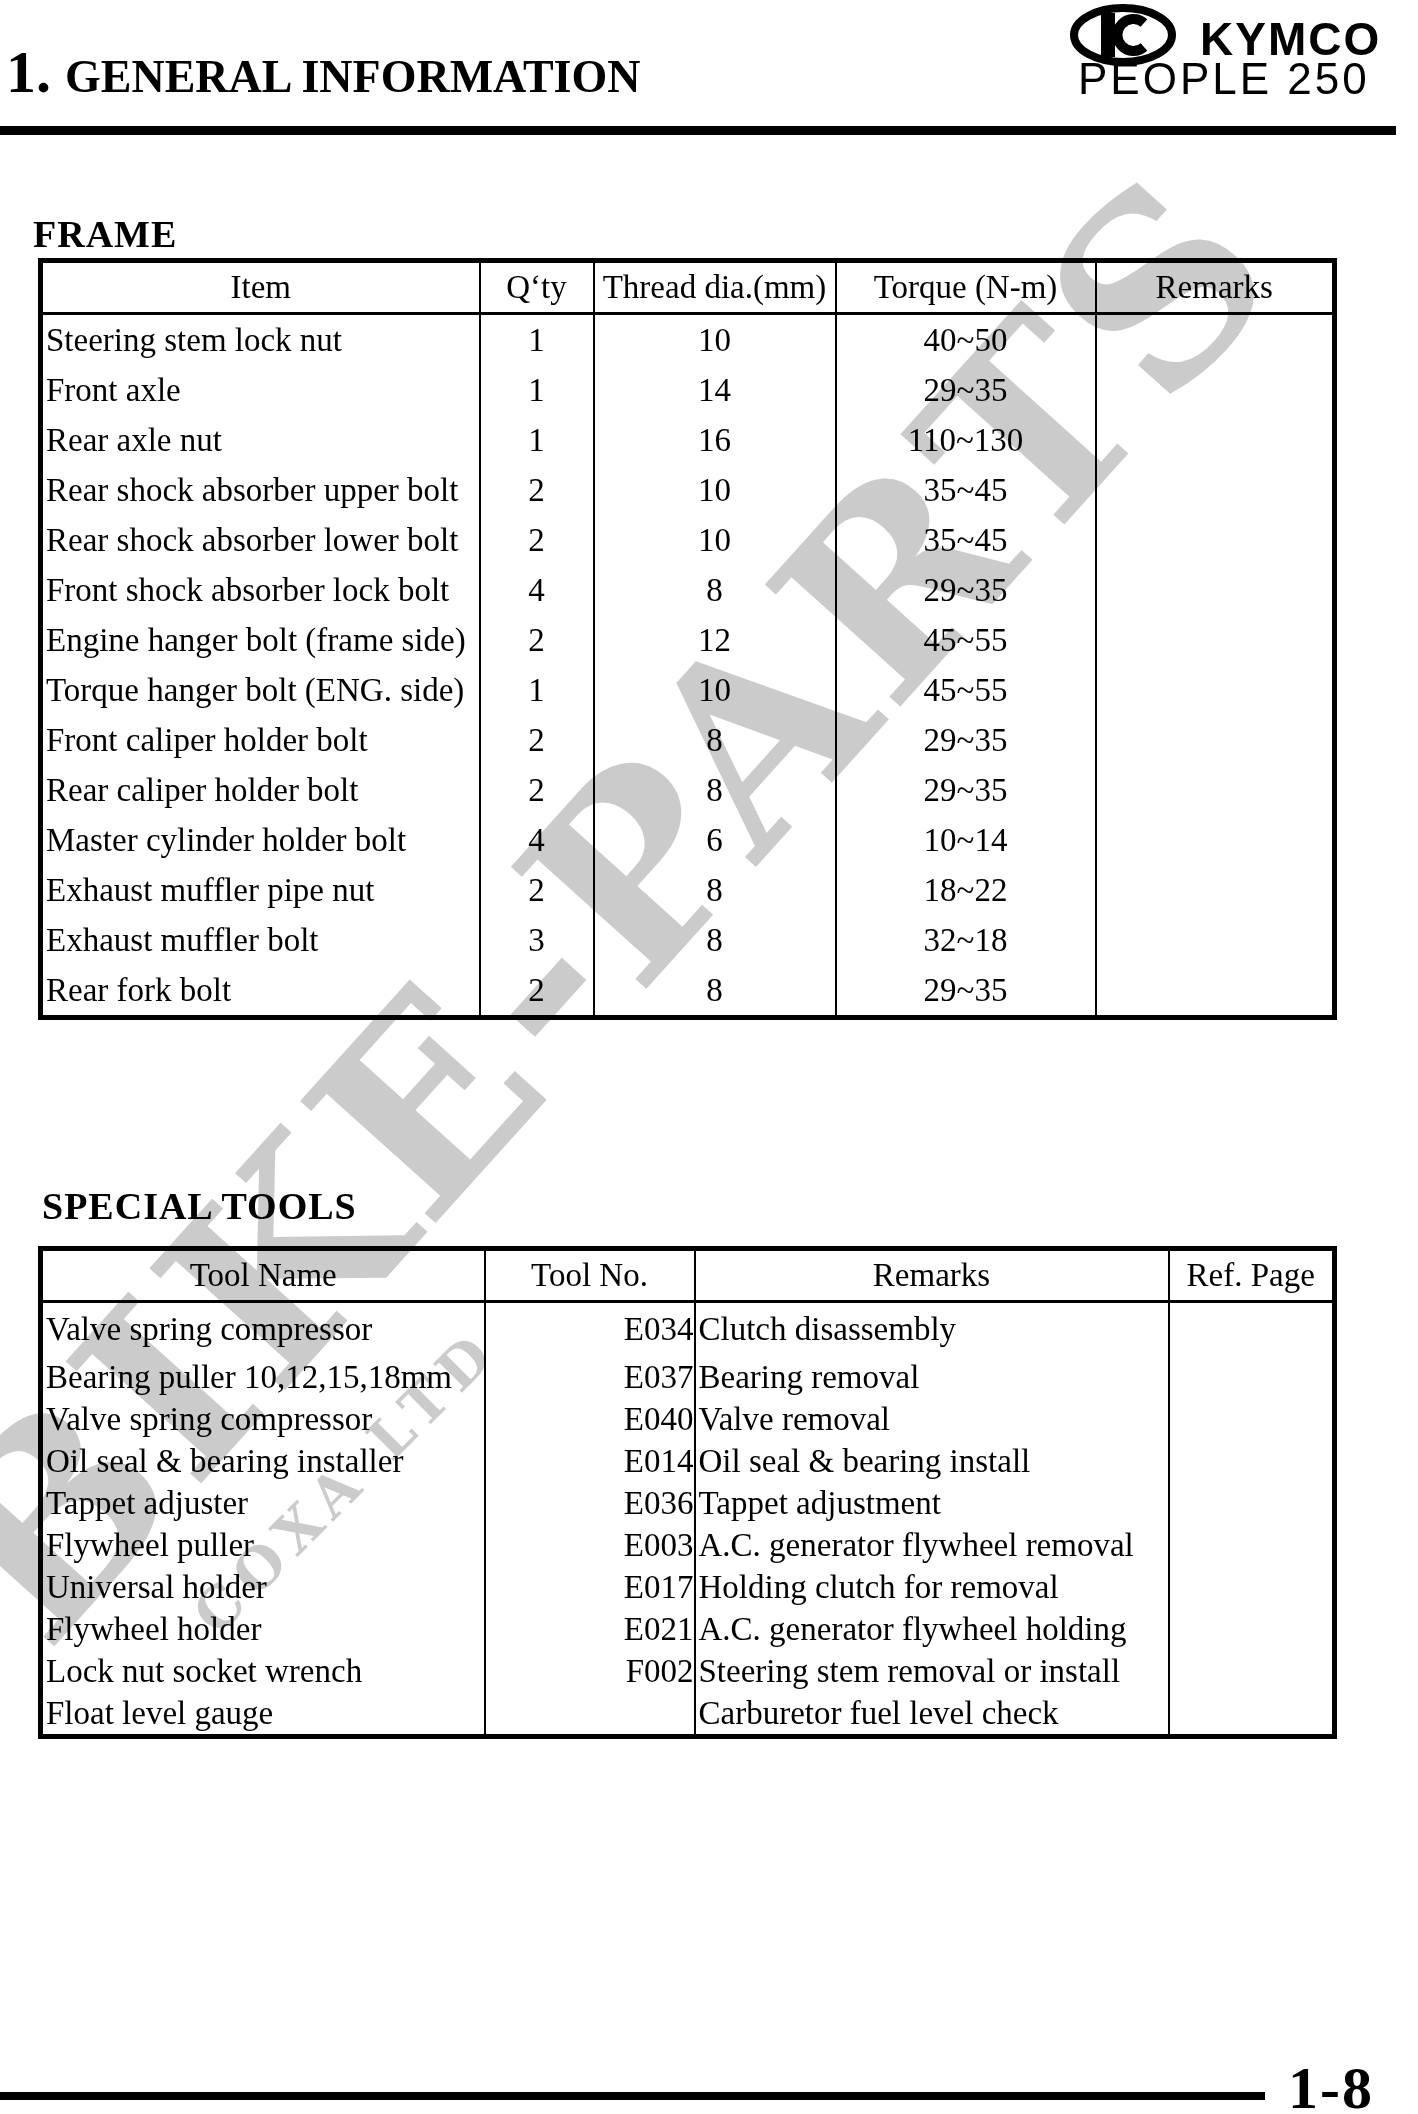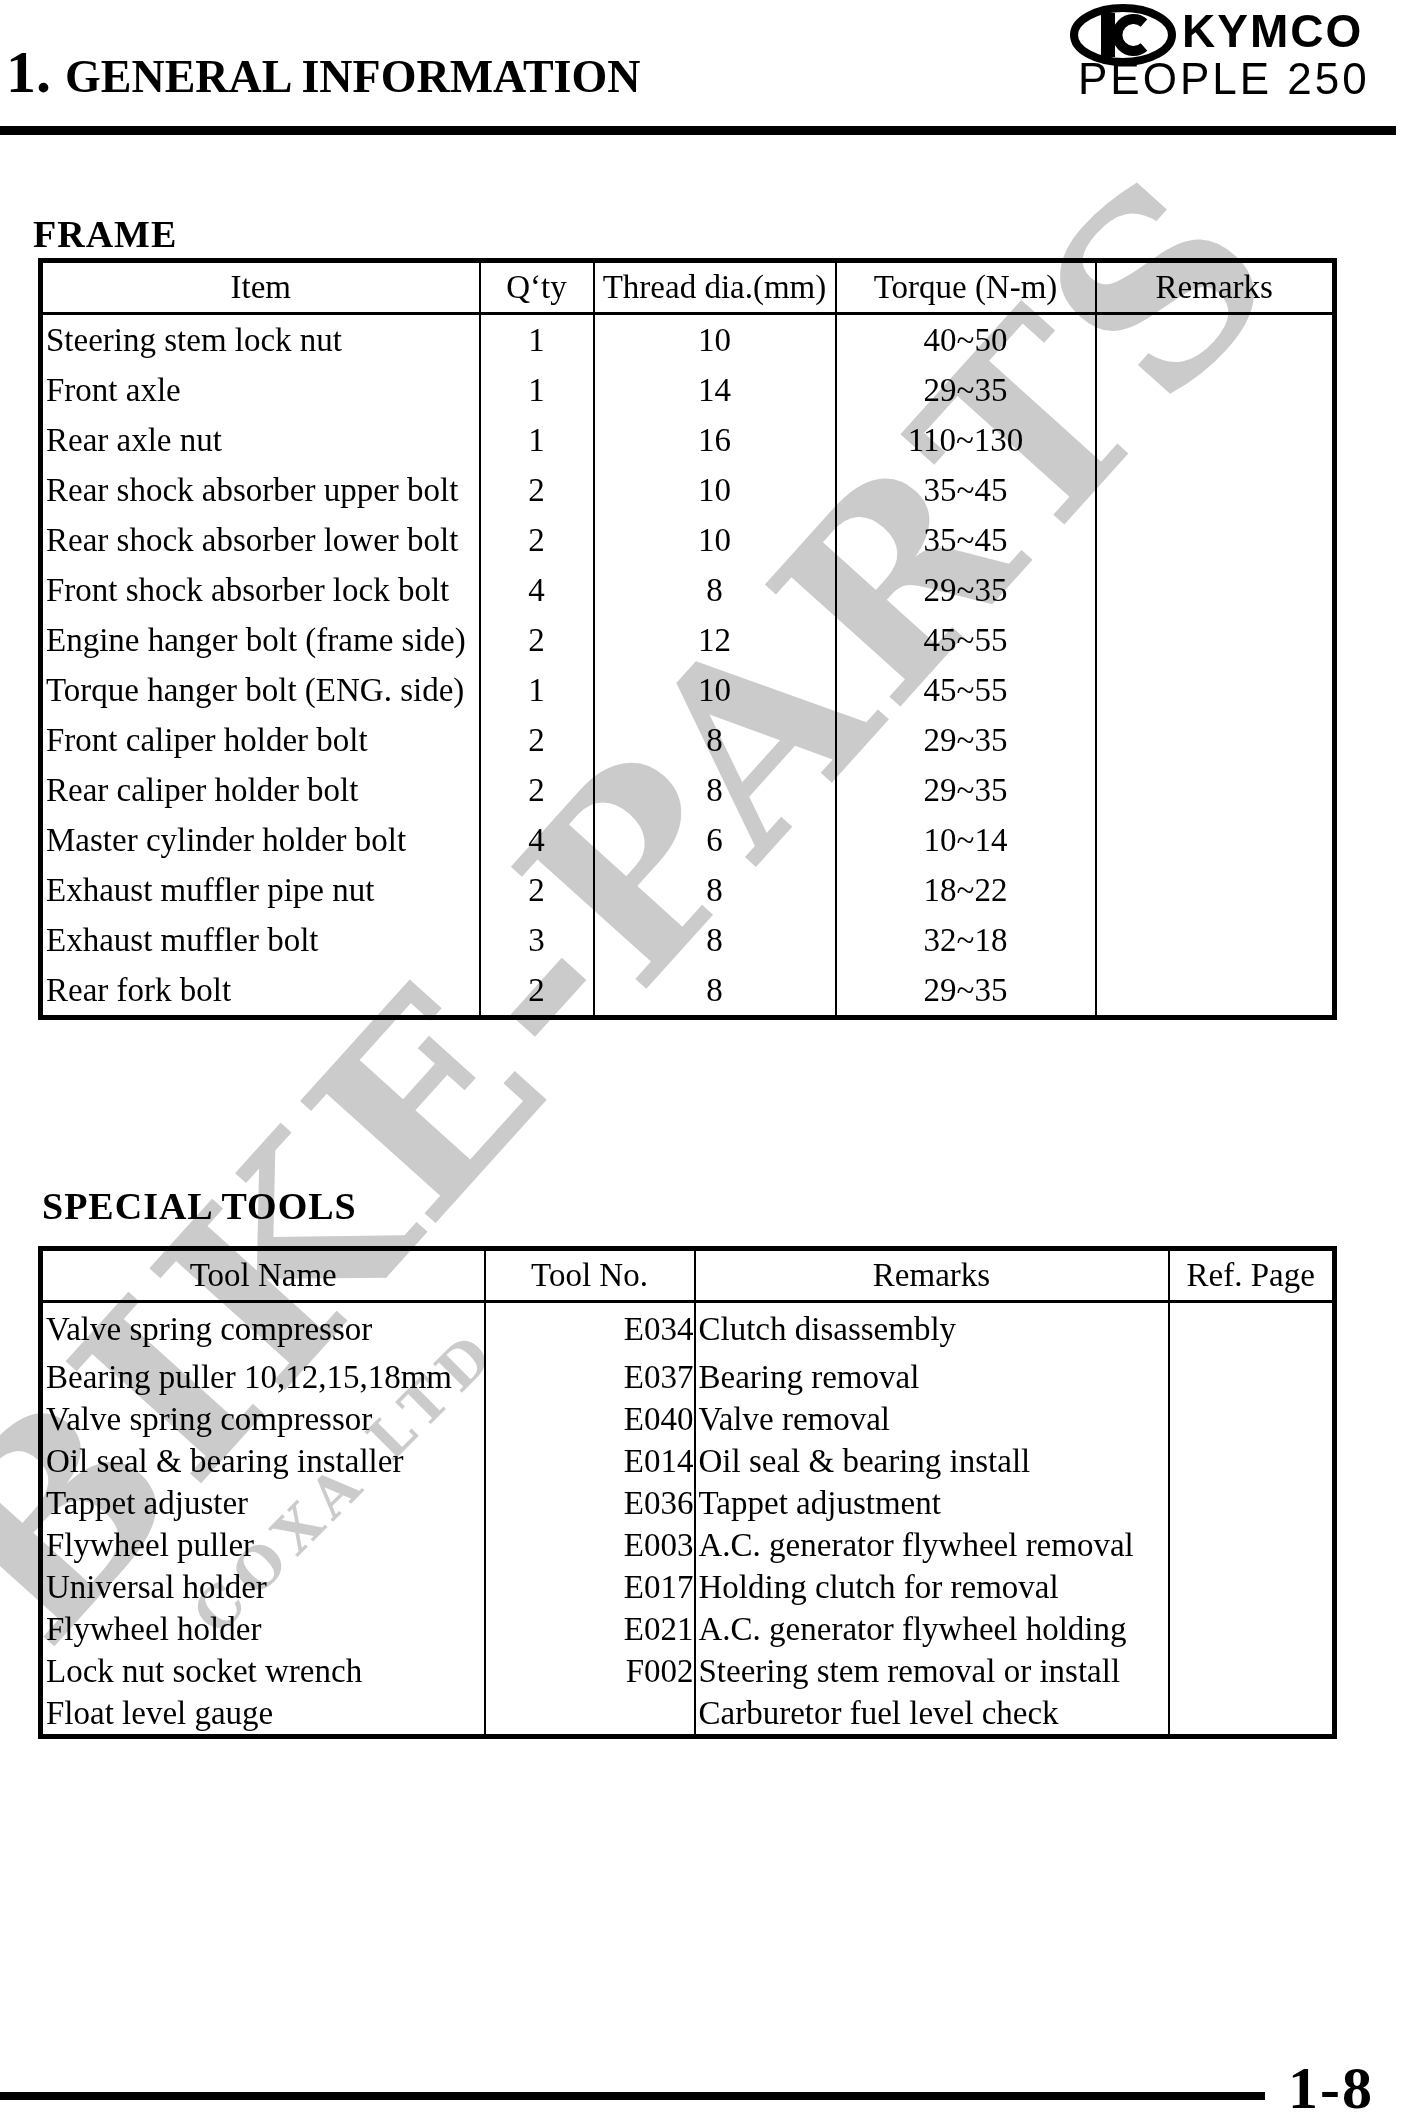--- a/index.html
+++ b/index.html
@@ -32,7 +32,7 @@
   .page-title .num{font-size:60px;}
   .page-title .txt{font-size:46px;letter-spacing:0px;}
   .header-rule{position:absolute;left:0;top:126px;width:1396px;height:9px;background:#000;}
-  .logo-row{position:absolute;left:1068px;top:4px;display:flex;align-items:flex-start;gap:4px;}
+  .logo-row{position:absolute;left:1068px;top:4px;display:flex;align-items:flex-end;gap:22px;}
   .kymco-text{
     font-family:"Liberation Sans","DejaVu Sans",sans-serif;
     font-size:46px;font-weight:bold;letter-spacing:2px;

